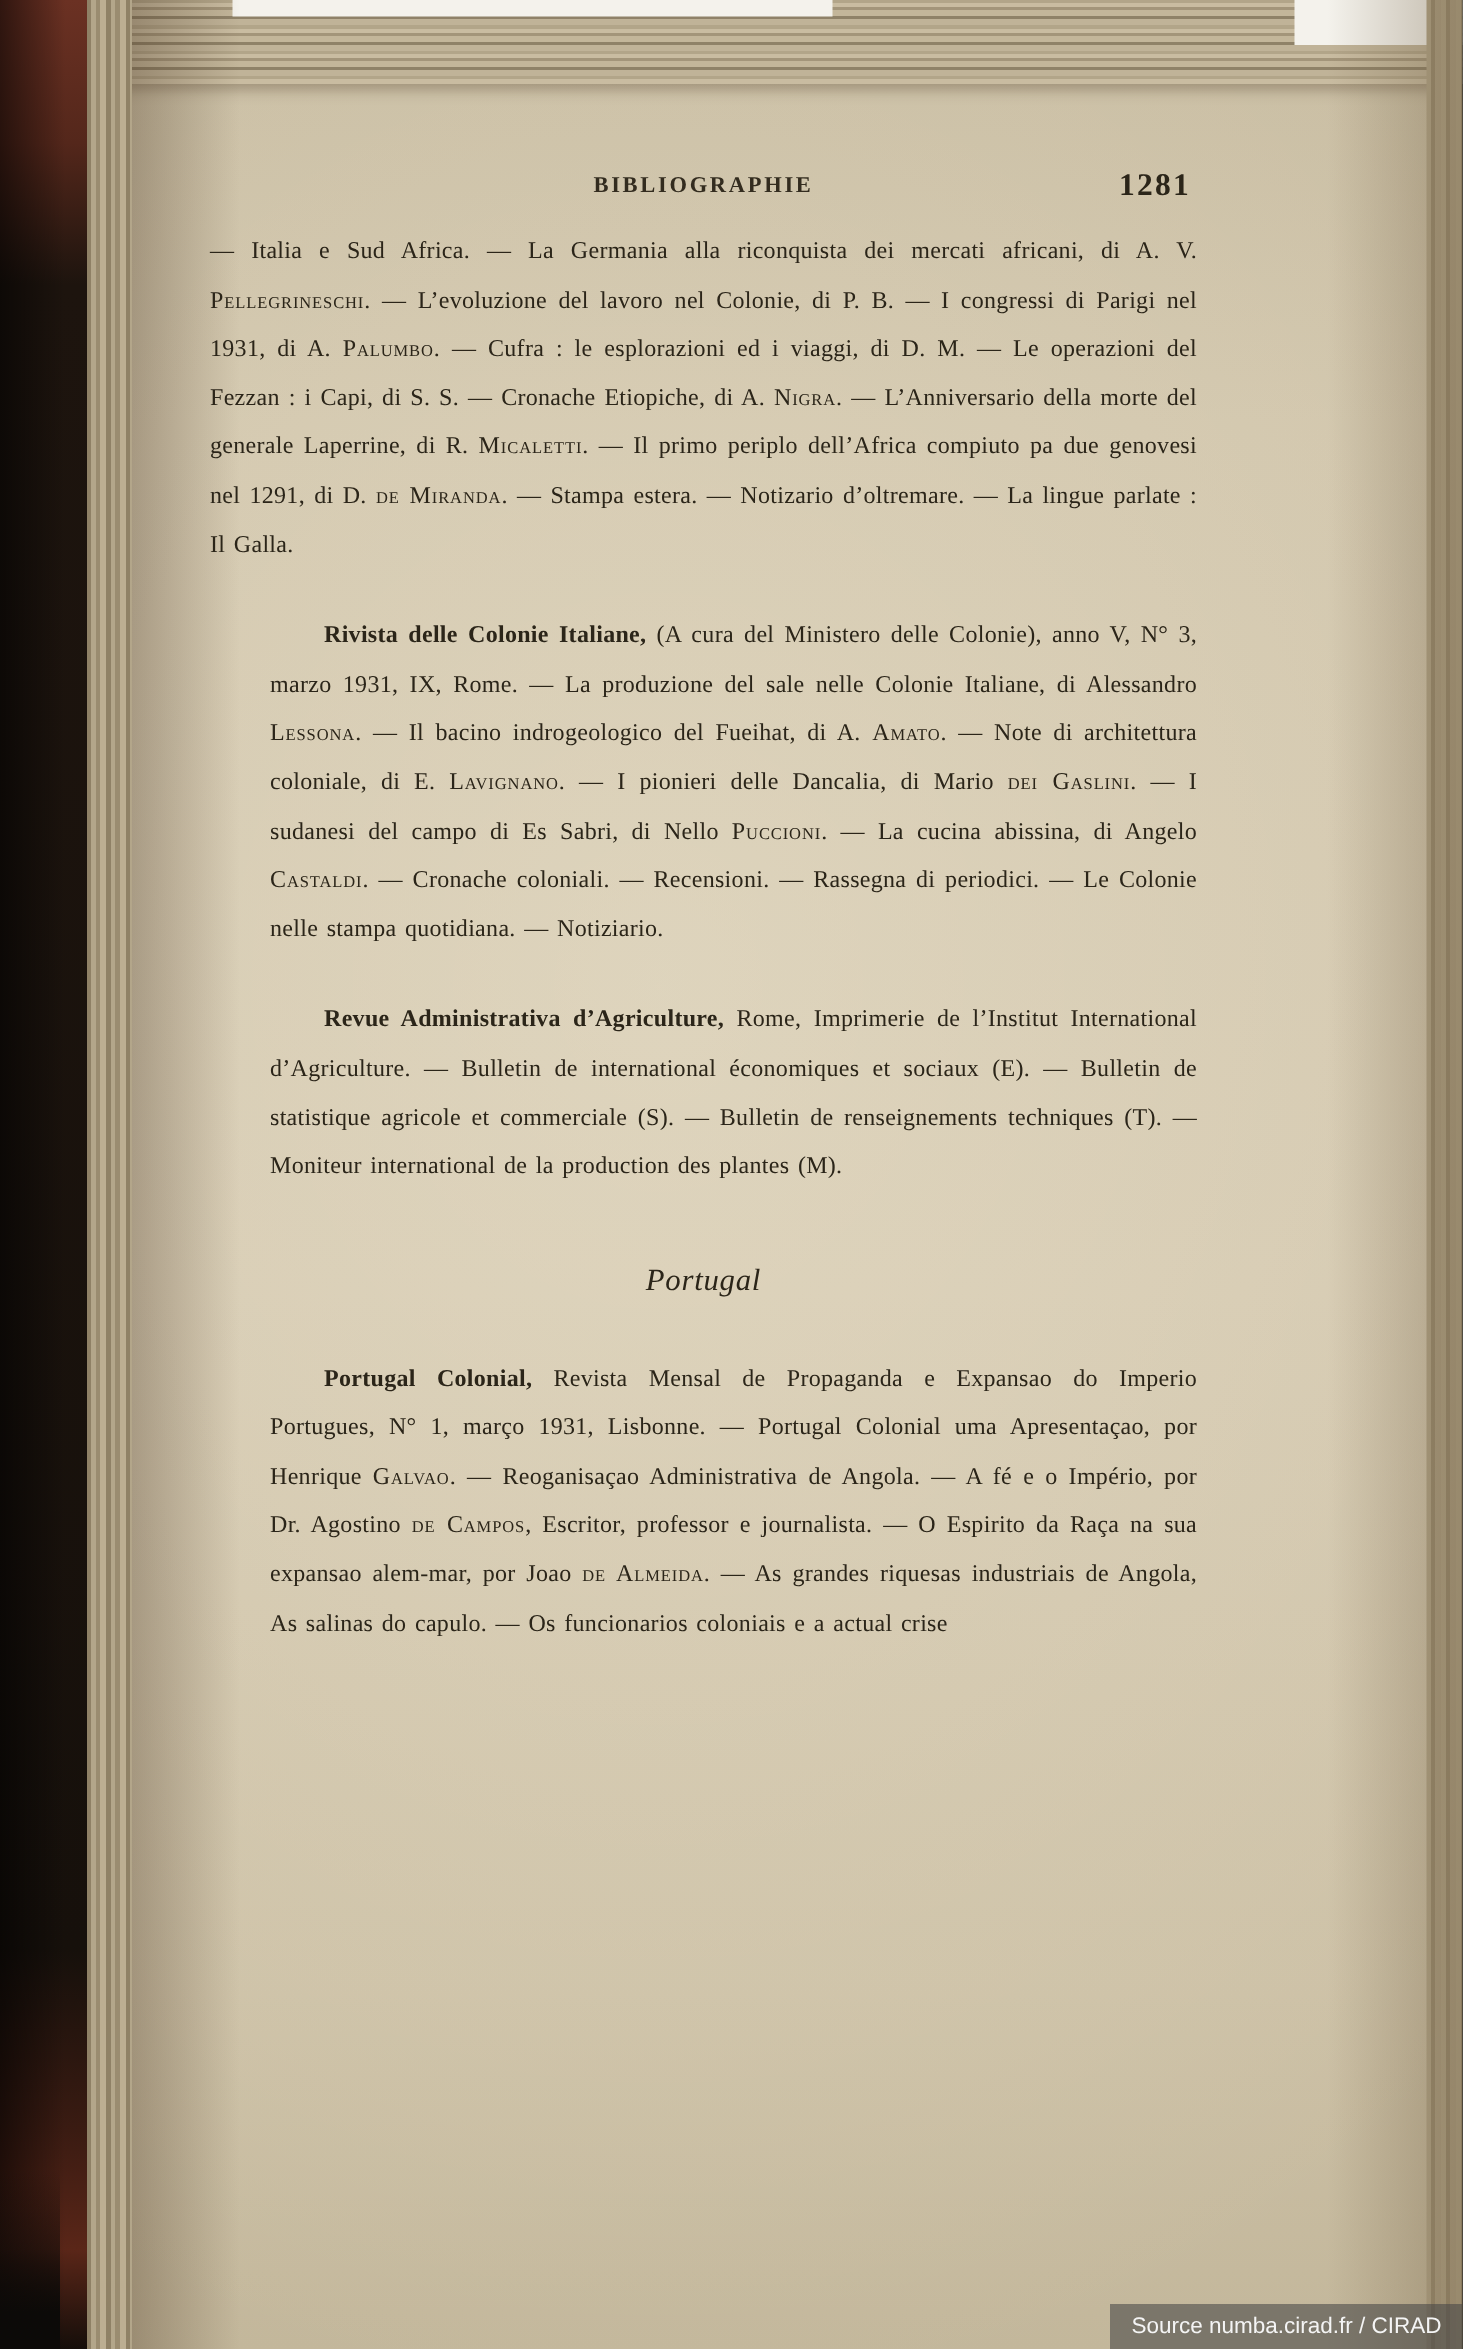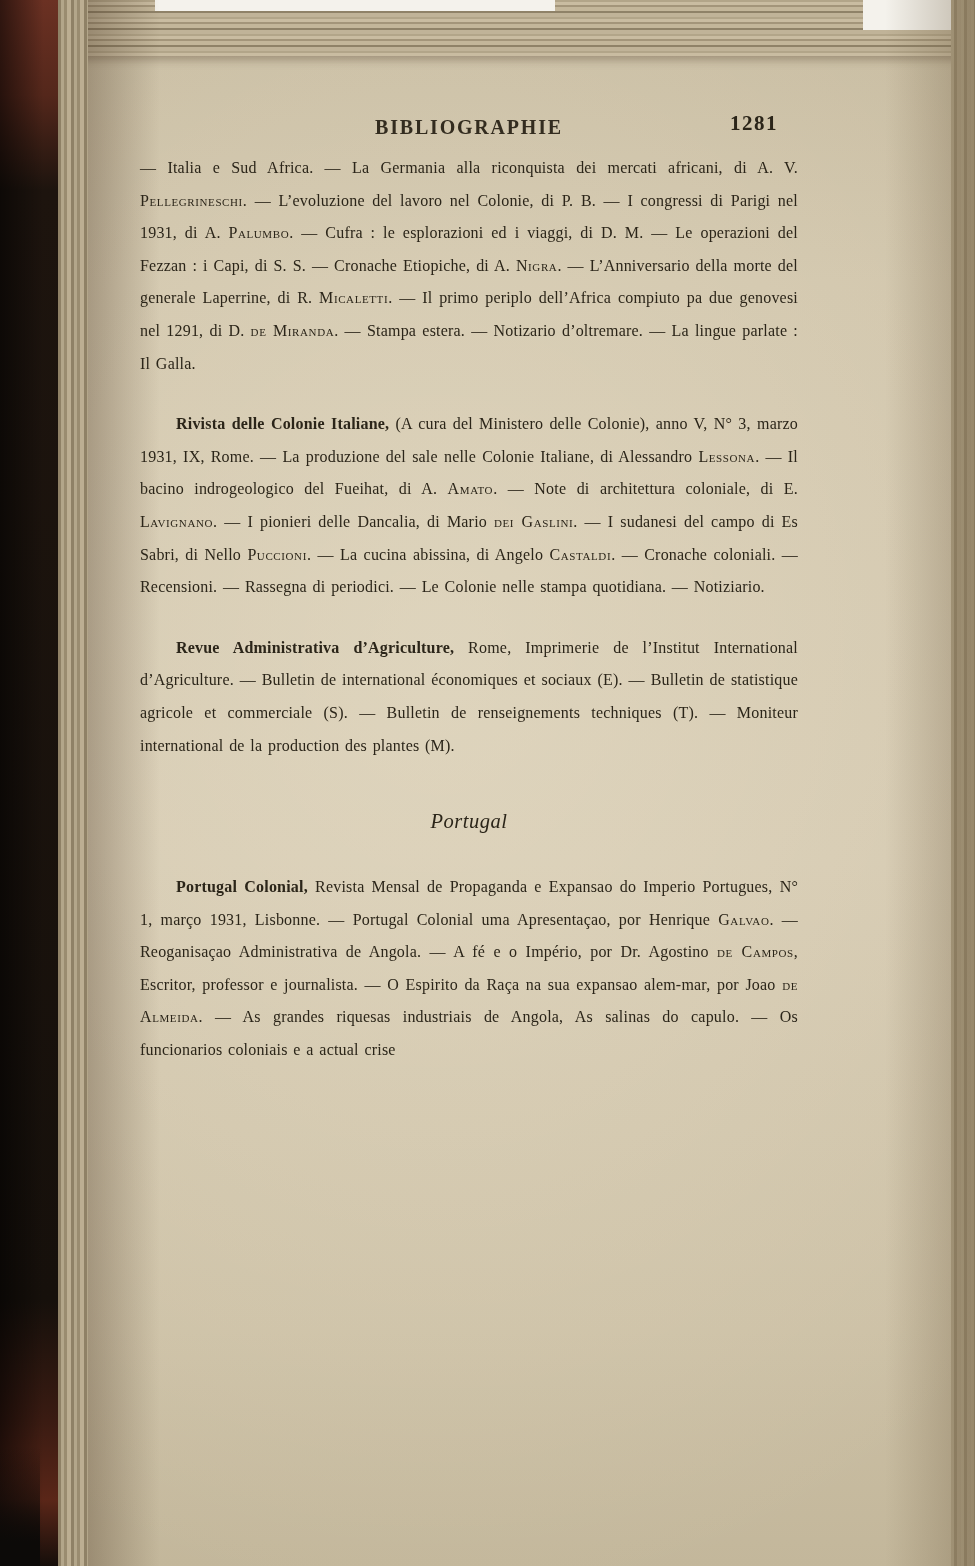--- a/index.html
+++ b/index.html
@@ -53,7 +53,7 @@
   .page-header { position:relative; height:42px; }
   .running-head {
     position:absolute; left:50%; transform:translateX(-50%); top:6px;
-    font-size:20px; letter-spacing:1.8px; font-weight:600; color:#332c1f;text-align:right;
+    font-size:15px; letter-spacing:1.8px; font-weight:600; color:#332c1f;text-align:right;
   }
   .page-num {
     position:absolute; right:20px; top:1px;

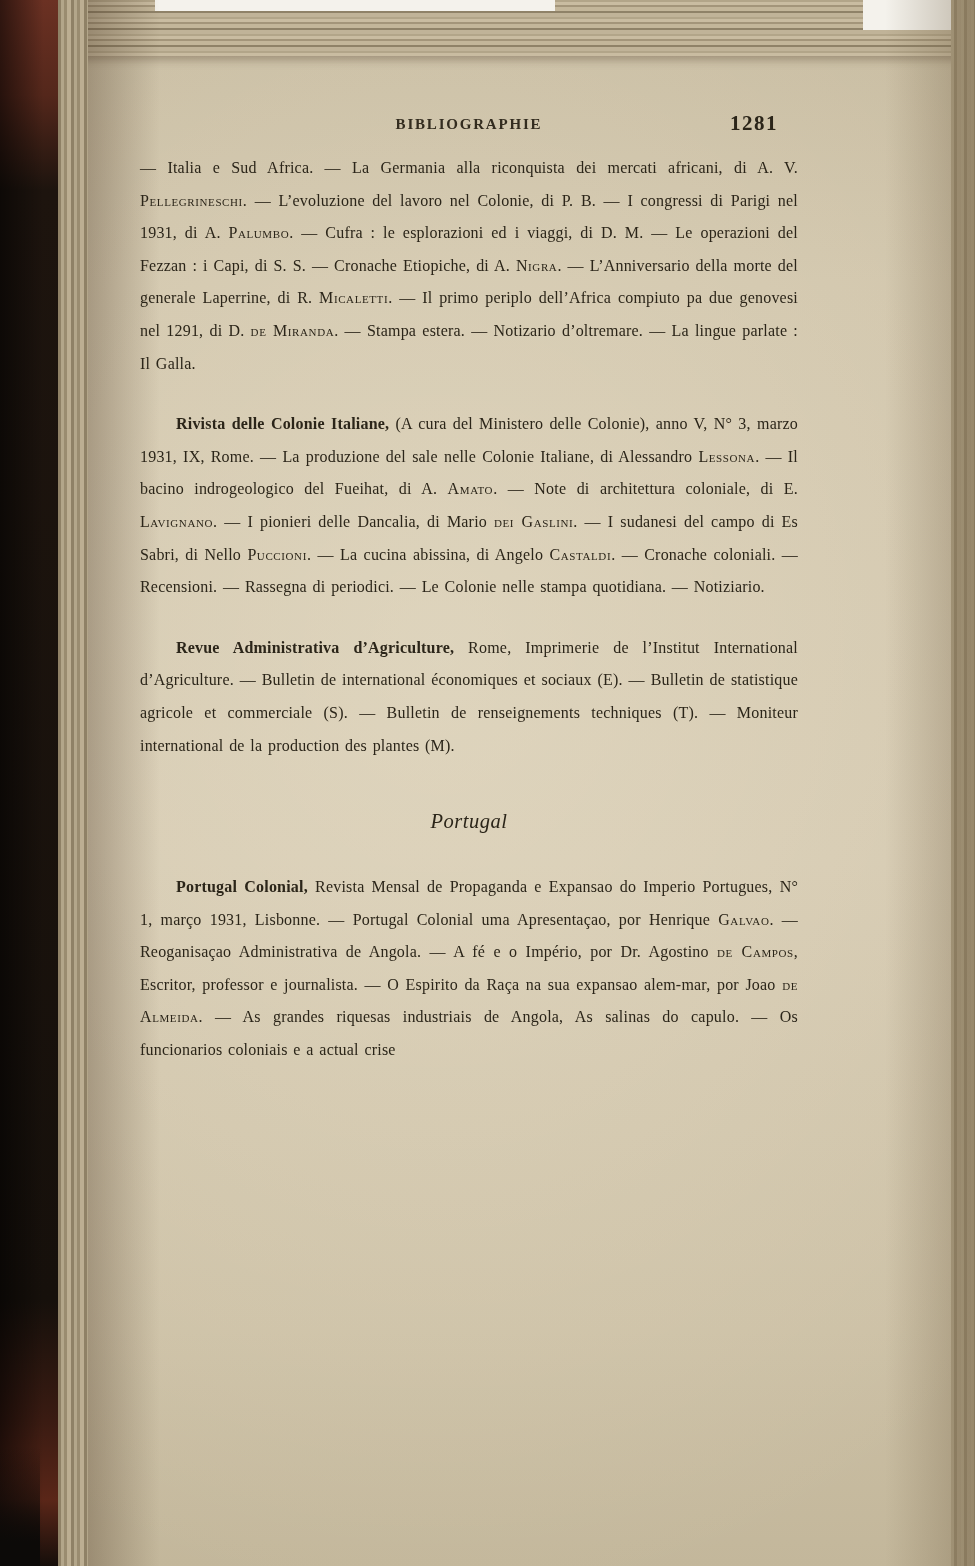--- a/index.html
+++ b/index.html
@@ -56,7 +56,7 @@
     font-size:15px; letter-spacing:1.8px; font-weight:600; color:#332c1f;text-align:right;
   }
   .page-num {
-    position:absolute; right:20px; top:1px;
+    position:absolute; right:4px; top:1px;
     font-size:21px; letter-spacing:1.5px; font-weight:600; color:#2b2519;
   }
   .para {

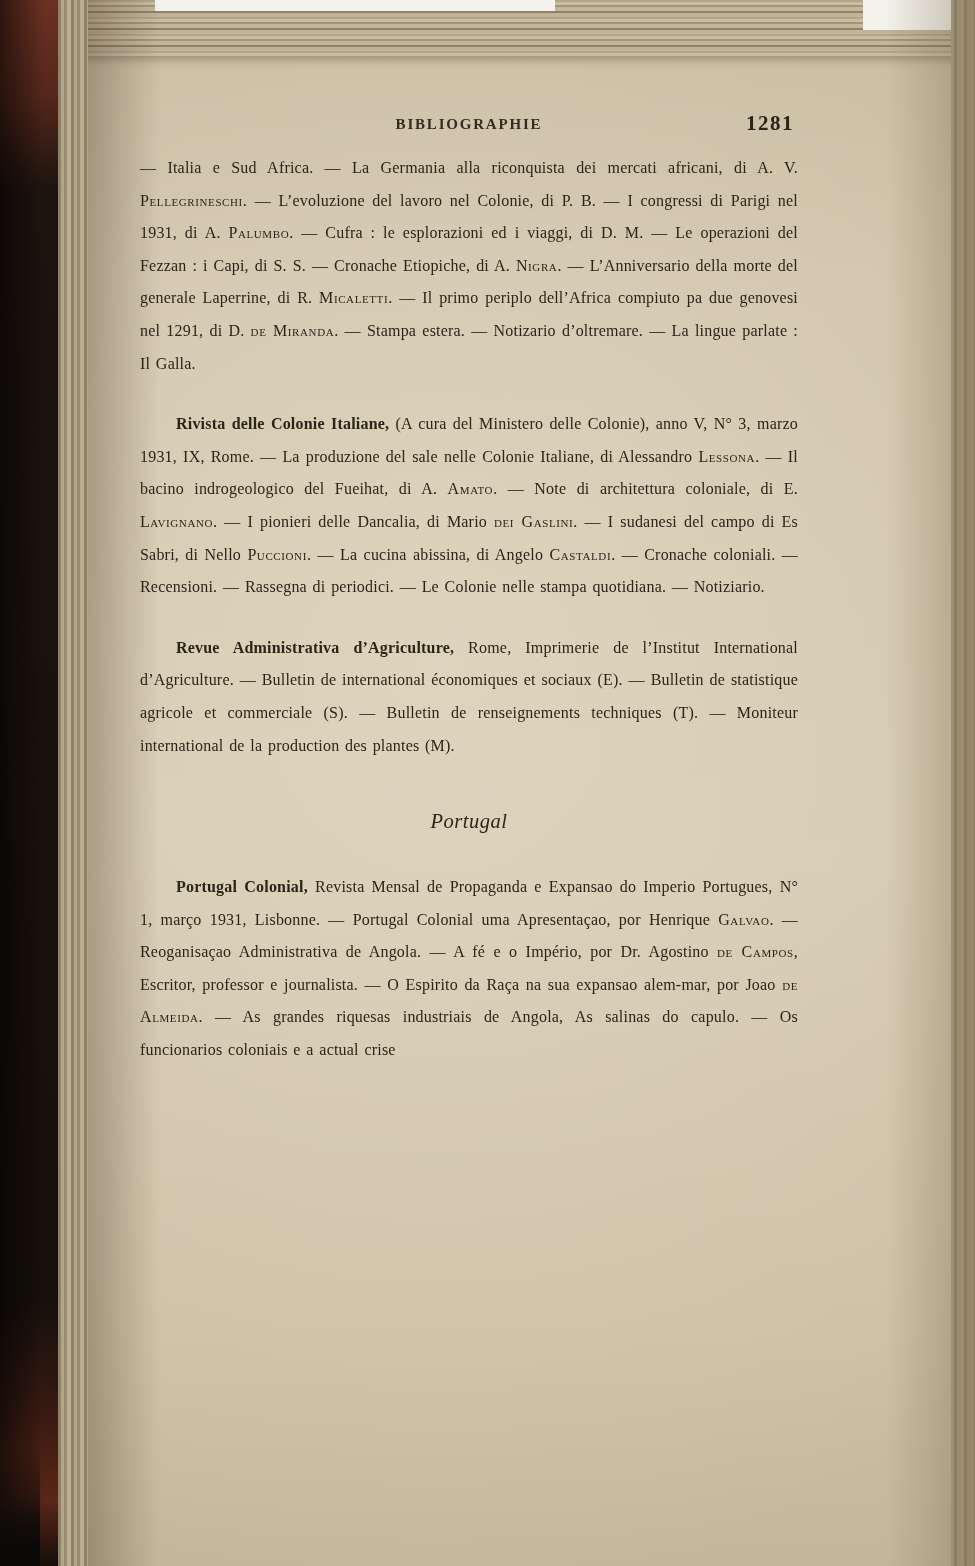--- a/index.html
+++ b/index.html
@@ -63,7 +63,7 @@
     text-align:justify; font-size:16px; line-height:32.6px;
     margin:0 0 28px; letter-spacing:0.2px; word-spacing:1.5px;
   }
-  .para.indent { text-indent:36px; }
+  .para.indent { text-indent:36px;margin-left:40px; }
   .section-heading {
     text-align:center; font-style:italic; font-weight:normal;
     font-size:20.5px; letter-spacing:0.5px; margin:48px 0 38px; color:#2b2519;

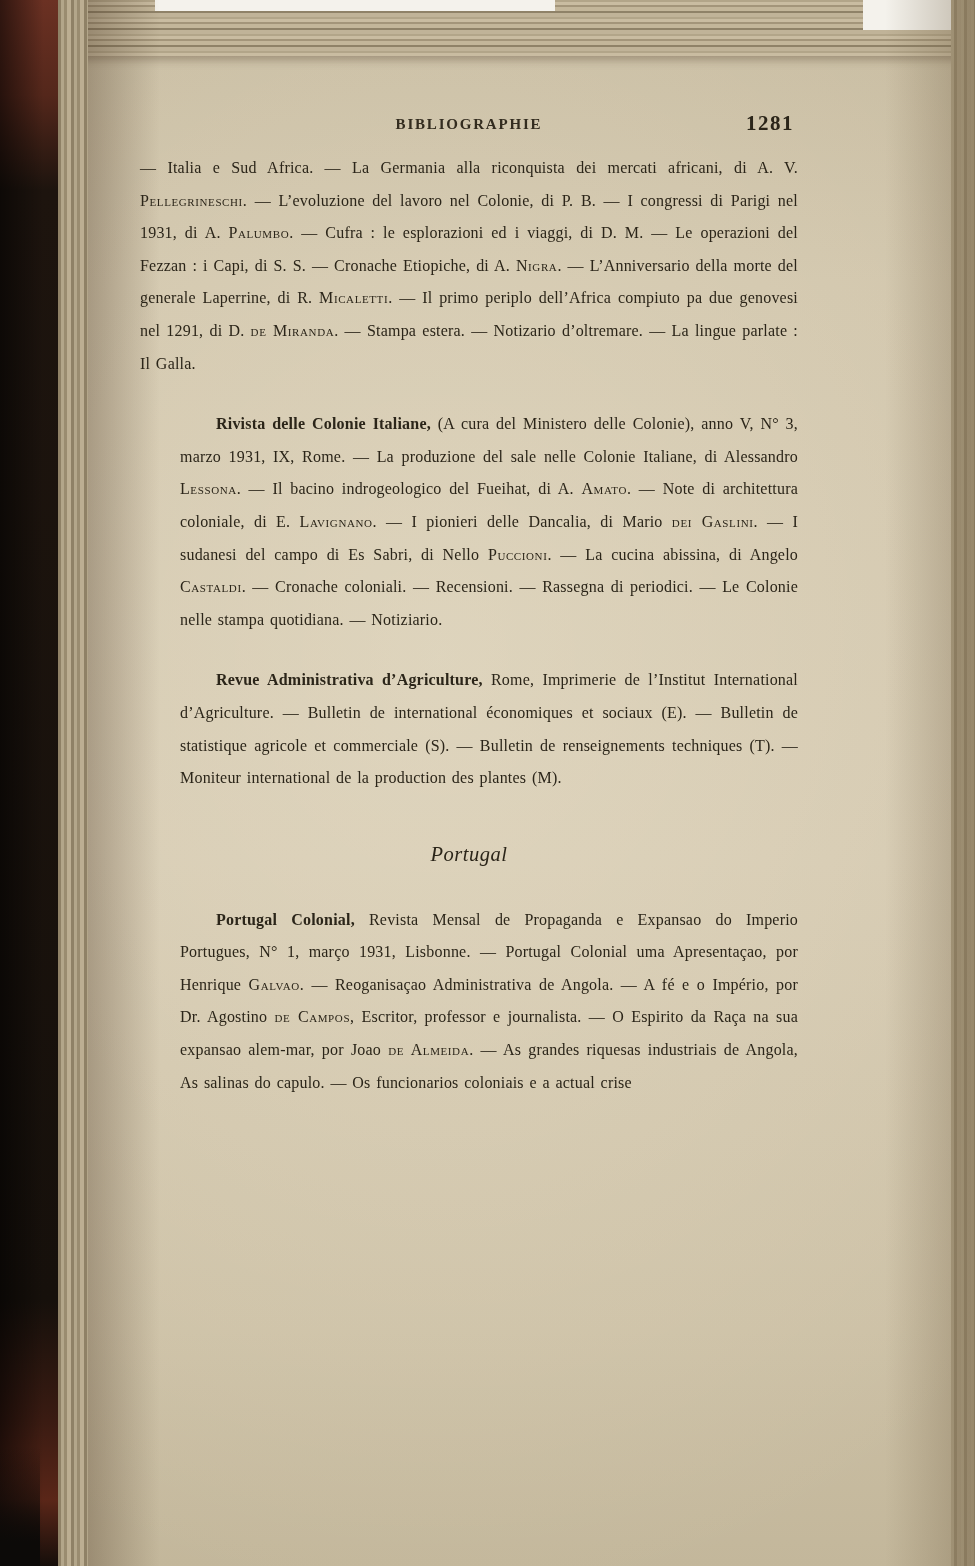--- a/index.html
+++ b/index.html
@@ -109,6 +109,7 @@
       </div>
   </div>
 
+  <div class="watermark">Source numba.cirad.fr / CIRAD</div>
 
 </div>
 

